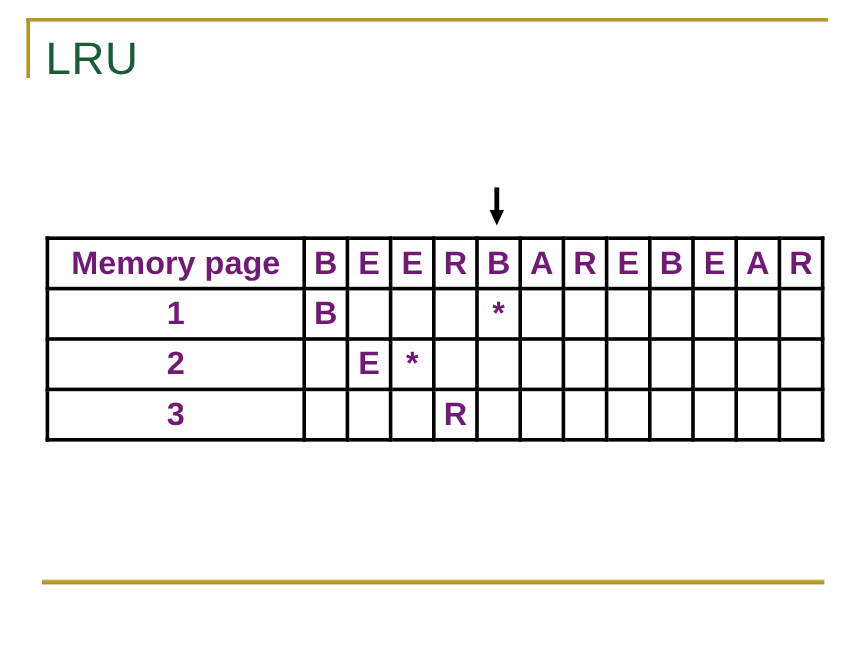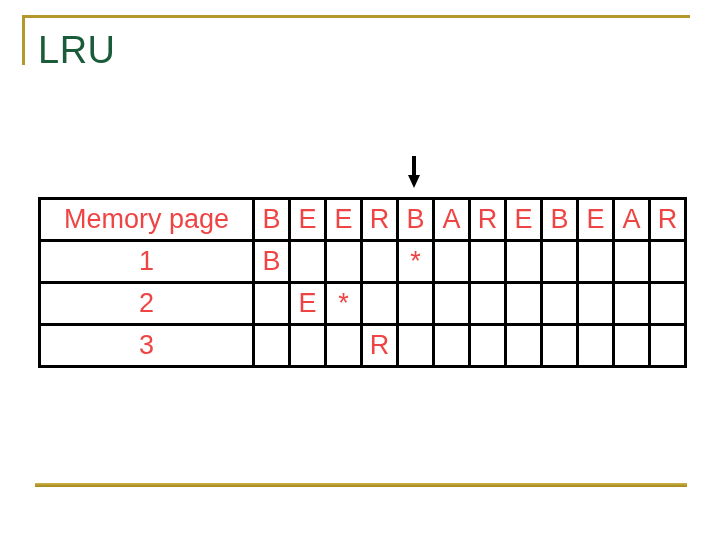--- a/index.html
+++ b/index.html
@@ -56,9 +56,10 @@
     text-align: center;
     vertical-align: middle;
     font-size: 27px;
-    color: #ef4444;
+    color: #701a75;
     background: #ffffff;
     overflow: hidden;
+    font-weight: bold;
   }
   td.labelcell { width: 211px; }
   td.lcell     { width: 33px;  }

